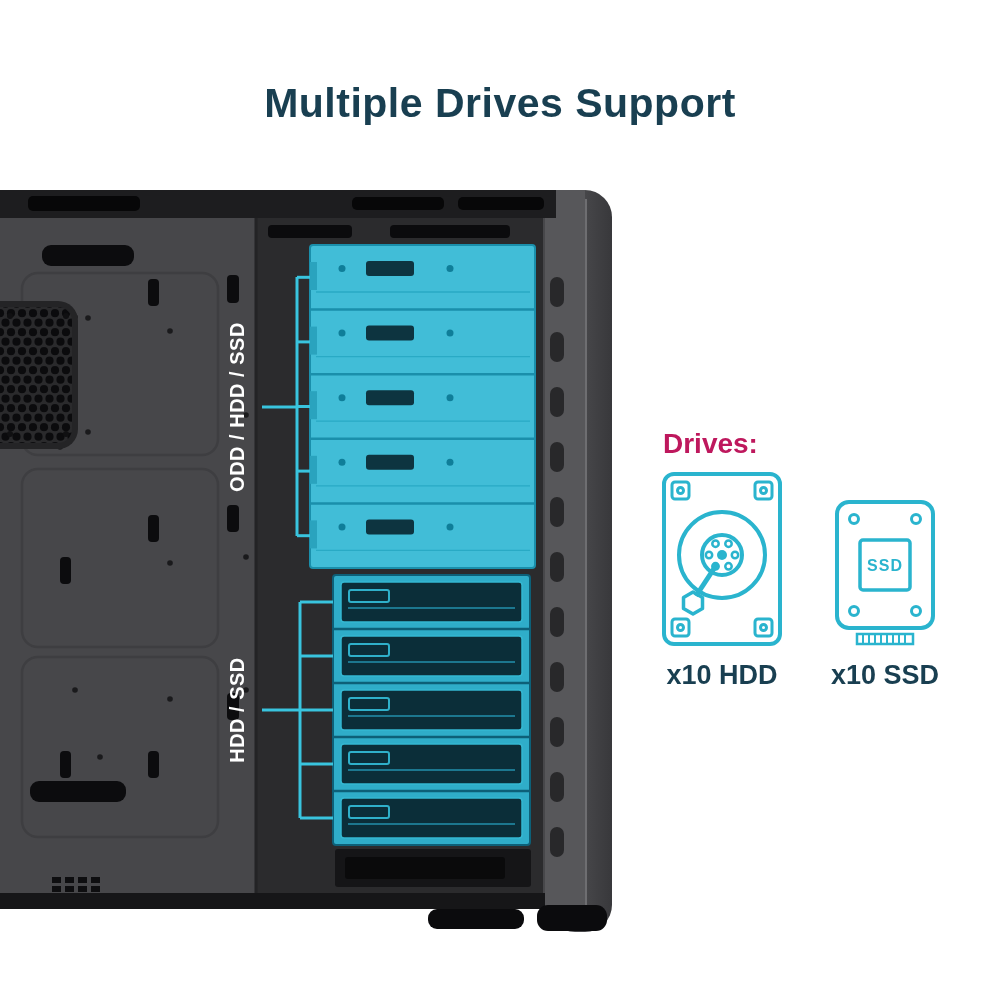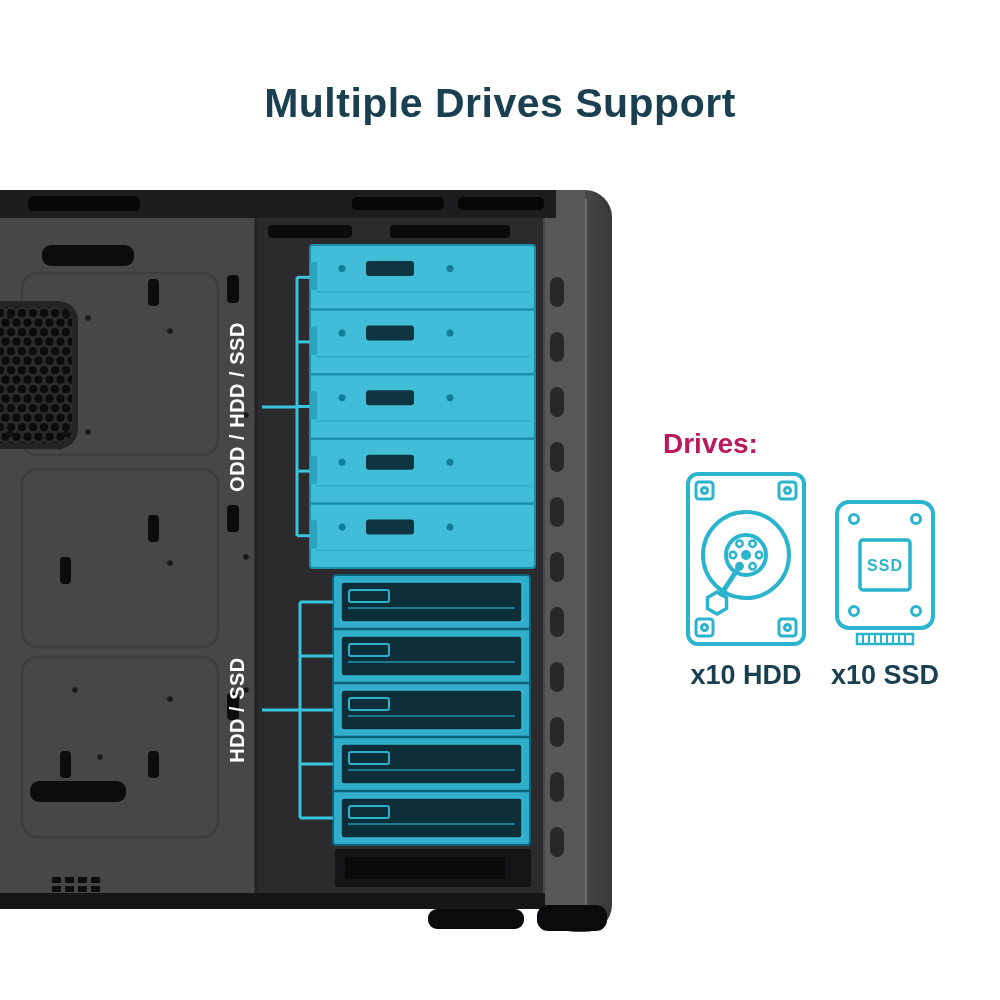--- a/index.html
+++ b/index.html
@@ -11,7 +11,7 @@
   .drives-heading{position:absolute;left:663px;top:408px;font-size:28px;
          font-weight:700;color:#be185d;margin-top:20px;}
   .drive-item{position:absolute;display:flex;flex-direction:column;align-items:center;}
-  .drive-item.hdd{left:660px;top:470px;width:124px;margin-left:24px;}
+  .drive-item.hdd{left:660px;top:470px;width:124px;}
   .drive-item.ssd{left:833px;top:498px;width:104px;}
   .drive-item.odd{left:662px;top:720px;width:150px;}
   .drive-label{font-size:27px;font-weight:700;color:#193f51;white-space:nowrap;}

